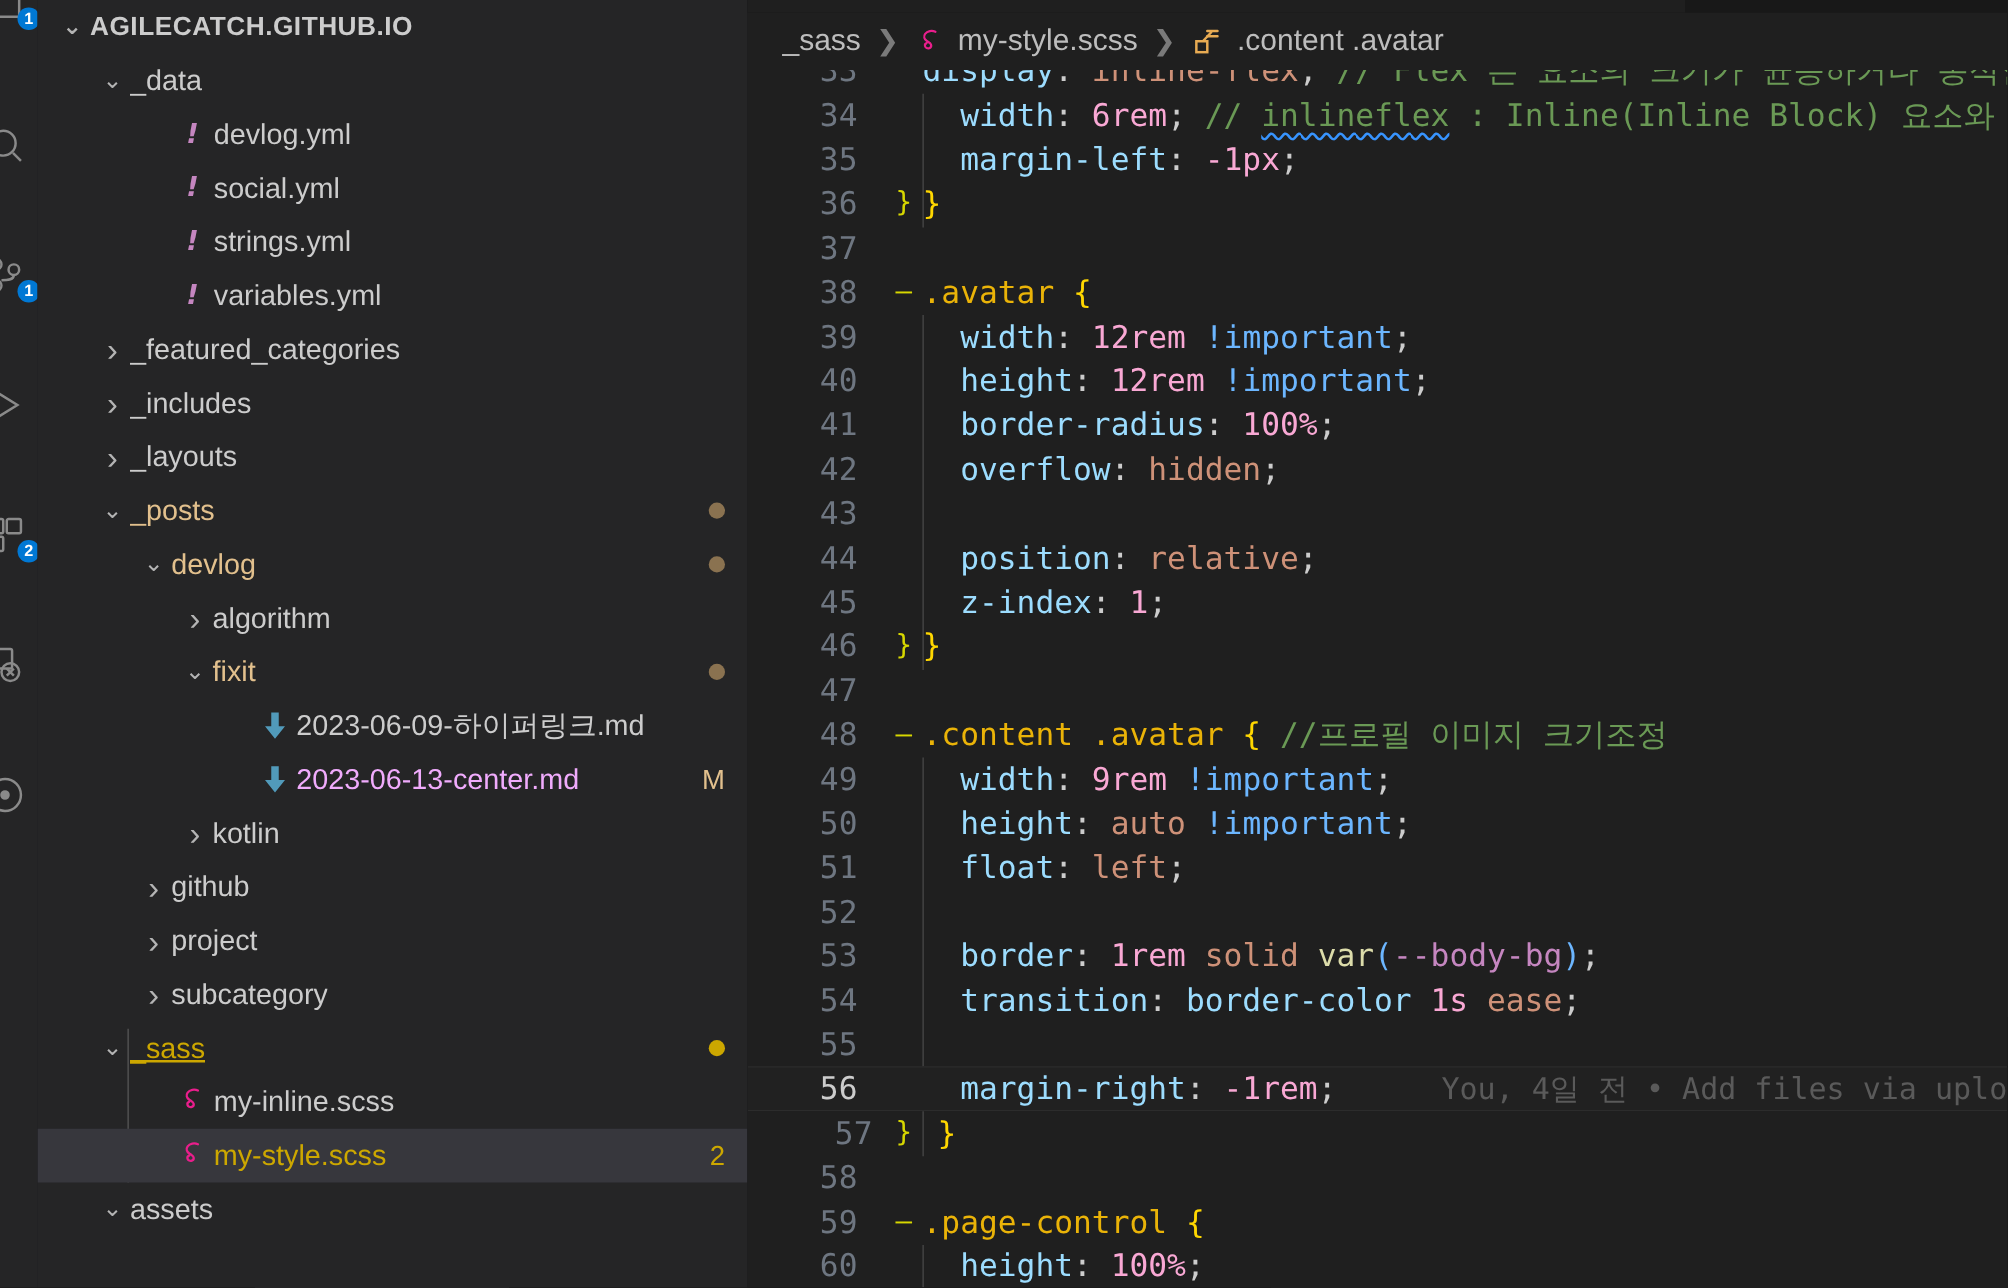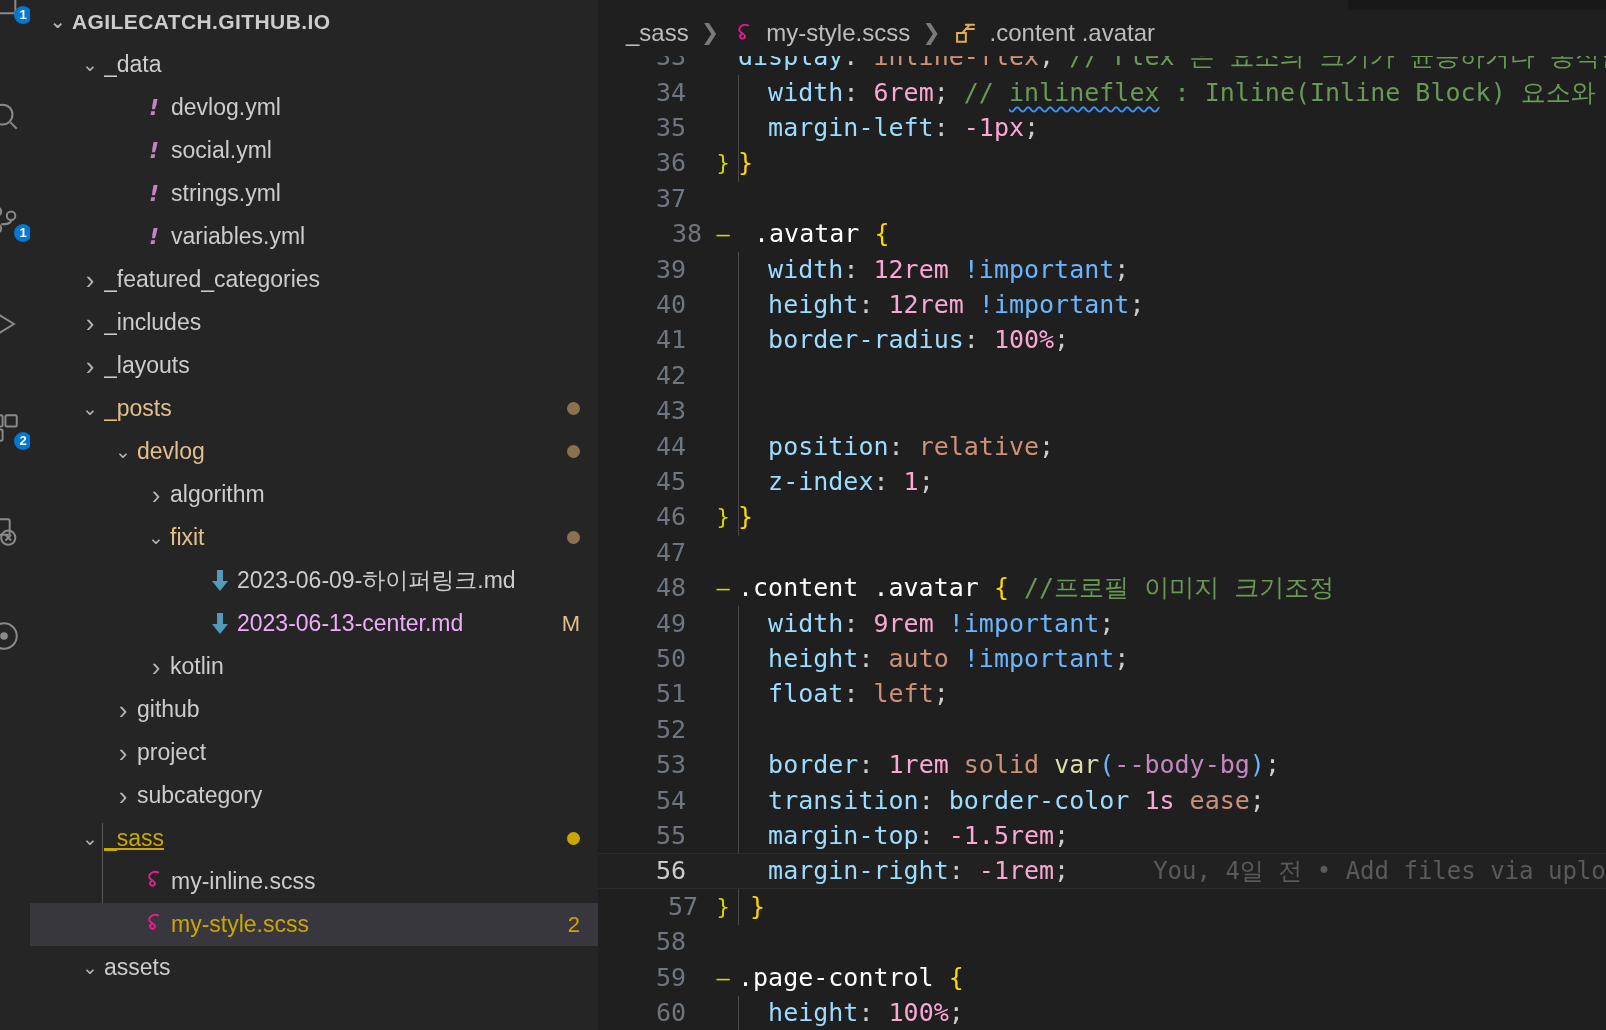--- a/index.html
+++ b/index.html
@@ -453,7 +453,7 @@
           <div class="code-line" style="position: absolute; left: 0px; right: 0px; top: 53.8px;"><span class="lnum">35</span><span class="fold"></span><span class="ctext"><span class="t-punc">  </span><span class="t-prop">margin-left</span><span class="t-punc">: </span><span class="t-num">-1px</span><span class="t-punc">;</span></span></div>
           <div class="code-line" style="position: absolute; left: 0px; right: 0px; top: 89.2px;"><span class="lnum">36</span><span class="fold"></span><span class="ctext"><span class="t-brace">}</span></span></div>
           <div class="code-line" style="position: absolute; left: 0px; right: 0px; top: 124.6px;"><span class="lnum">37</span><span class="fold"></span><span class="ctext"></span></div>
-          <div class="code-line" style="position: absolute; left: 16px; right: 0px; top: 160px;"><span class="lnum">38</span><span class="fold"></span><span class="ctext"><span class="t-sel">.avatar</span><span class="t-punc"> </span><span class="t-brace">{</span></span></div>
+          <div class="code-line" style="position: absolute; left: 0px; right: 0px; top: 160px;"><span class="lnum">38</span><span class="fold"></span><span class="ctext"><span class="t-sel">.avatar</span><span class="t-punc"> </span><span class="t-brace">{</span></span></div>
           <div class="code-line" style="position: absolute; left: 0px; right: 0px; top: 195.4px;"><span class="lnum">39</span><span class="fold"></span><span class="ctext"><span class="t-punc">  </span><span class="t-prop">width</span><span class="t-punc">: </span><span class="t-num">12rem</span><span class="t-punc"> </span><span class="t-kw">!important</span><span class="t-punc">;</span></span></div>
           <div class="code-line" style="position: absolute; left: 0px; right: 0px; top: 230.8px;"><span class="lnum">40</span><span class="fold"></span><span class="ctext"><span class="t-punc">  </span><span class="t-prop">height</span><span class="t-punc">: </span><span class="t-num">12rem</span><span class="t-punc"> </span><span class="t-kw">!important</span><span class="t-punc">;</span></span></div>
           <div class="code-line" style="position: absolute; left: 0px; right: 0px; top: 266.2px;"><span class="lnum">41</span><span class="fold"></span><span class="ctext"><span class="t-punc">  </span><span class="t-prop">border-radius</span><span class="t-punc">: </span><span class="t-num">100%</span><span class="t-punc">;</span></span></div>

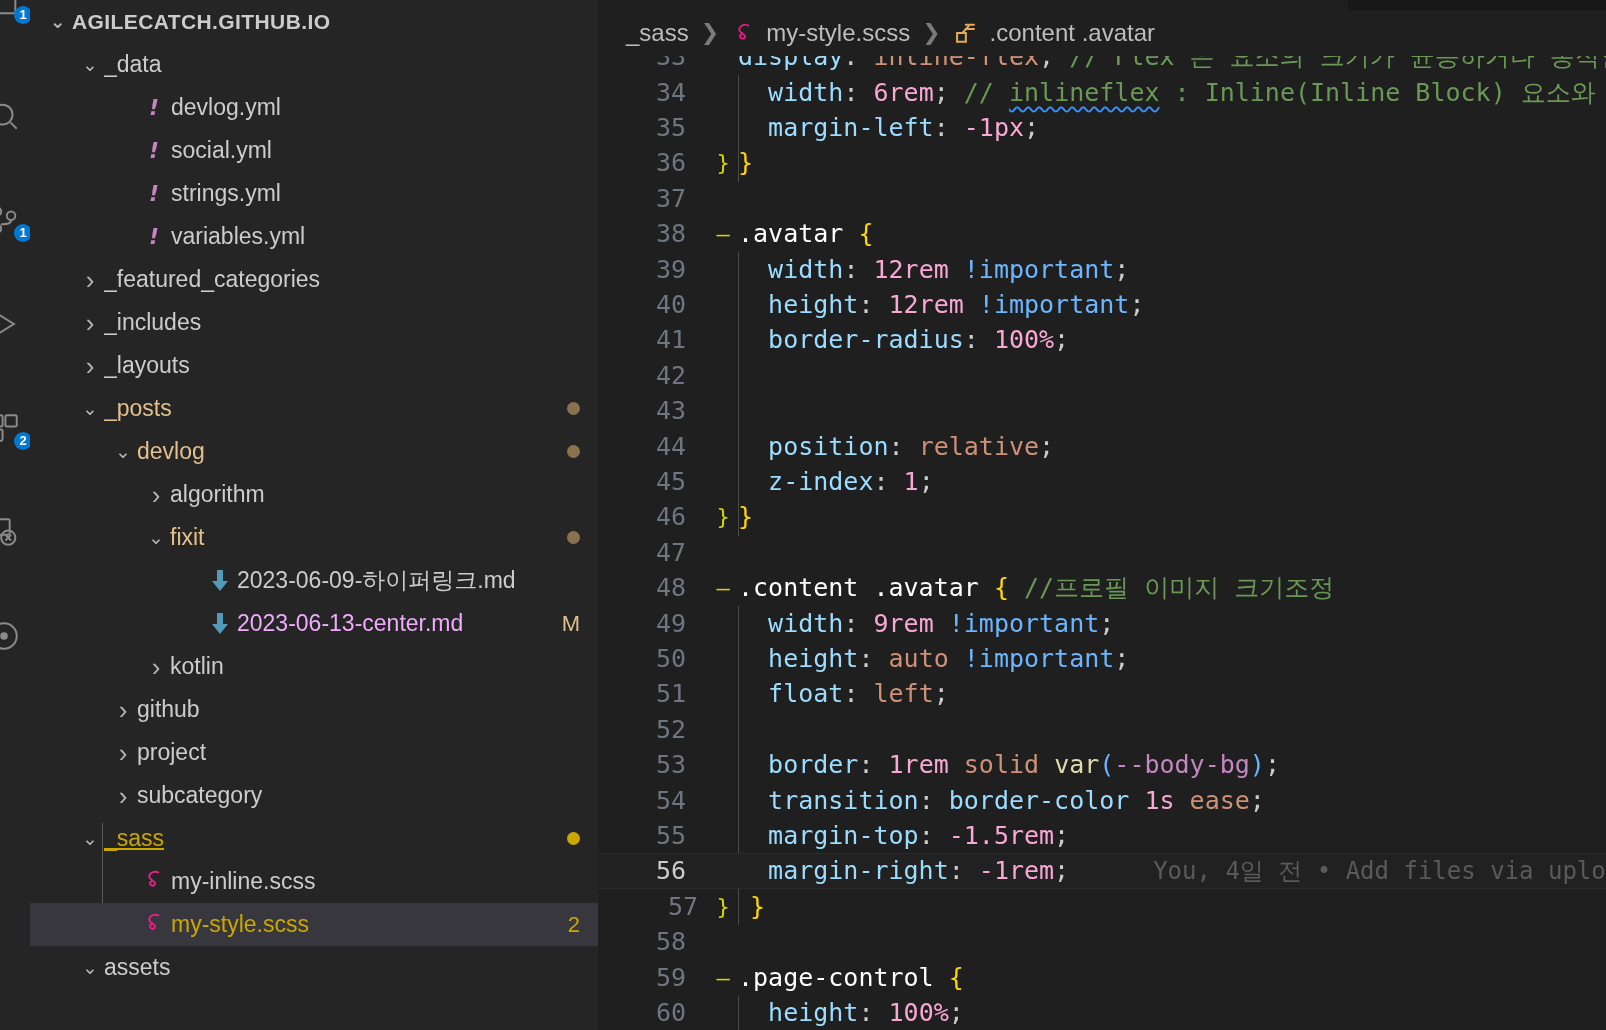--- a/index.html
+++ b/index.html
@@ -191,7 +191,7 @@
   }
 
   
-  .t-sel    { color: #ffffff; }
+  .t-sel    { color: #eab308; }
   .t-prop   { color: #9cdcfe; }
   .t-punc   { color: #cccccc; }
   .t-num    { color: #f9a8d4; }

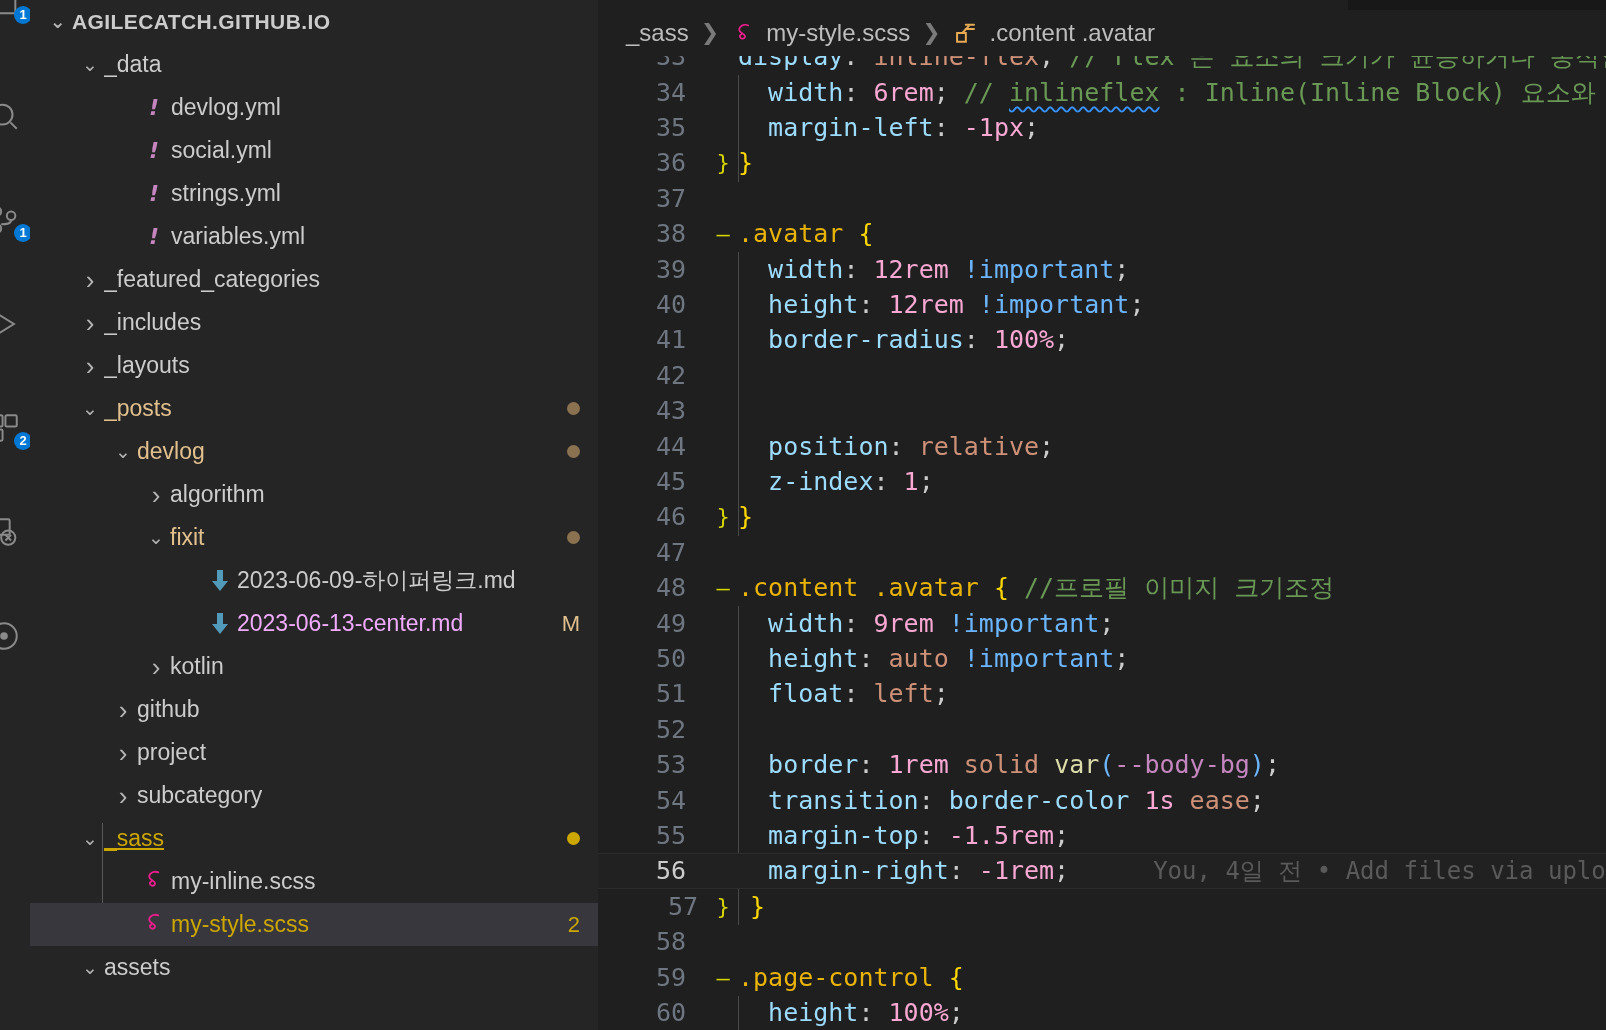--- a/index.html
+++ b/index.html
@@ -457,7 +457,7 @@
           <div class="code-line" style="position: absolute; left: 0px; right: 0px; top: 195.4px;"><span class="lnum">39</span><span class="fold"></span><span class="ctext"><span class="t-punc">  </span><span class="t-prop">width</span><span class="t-punc">: </span><span class="t-num">12rem</span><span class="t-punc"> </span><span class="t-kw">!important</span><span class="t-punc">;</span></span></div>
           <div class="code-line" style="position: absolute; left: 0px; right: 0px; top: 230.8px;"><span class="lnum">40</span><span class="fold"></span><span class="ctext"><span class="t-punc">  </span><span class="t-prop">height</span><span class="t-punc">: </span><span class="t-num">12rem</span><span class="t-punc"> </span><span class="t-kw">!important</span><span class="t-punc">;</span></span></div>
           <div class="code-line" style="position: absolute; left: 0px; right: 0px; top: 266.2px;"><span class="lnum">41</span><span class="fold"></span><span class="ctext"><span class="t-punc">  </span><span class="t-prop">border-radius</span><span class="t-punc">: </span><span class="t-num">100%</span><span class="t-punc">;</span></span></div>
-          <div class="code-line" style="position: absolute; left: 0px; right: 0px; top: 301.6px;"><span class="lnum">42</span><span class="fold"></span></div>
+          <div class="code-line" style="position: absolute; left: 0px; right: 0px; top: 301.6px;"><span class="lnum">42</span><span class="fold"></span><span class="ctext"><span class="t-punc">  </span><span class="t-prop">overflow</span><span class="t-punc">: </span><span class="t-val">hidden</span><span class="t-punc">;</span></span></div>
           <div class="code-line" style="position: absolute; left: 0px; right: 0px; top: 337px;"><span class="lnum">43</span><span class="fold"></span></div>
           <div class="code-line" style="position: absolute; left: 0px; right: 0px; top: 372.4px;"><span class="lnum">44</span><span class="fold"></span><span class="ctext"><span class="t-punc">  </span><span class="t-prop">position</span><span class="t-punc">: </span><span class="t-val">relative</span><span class="t-punc">;</span></span></div>
           <div class="code-line" style="position: absolute; left: 0px; right: 0px; top: 407.8px;"><span class="lnum">45</span><span class="fold"></span><span class="ctext"><span class="t-punc">  </span><span class="t-prop">z-index</span><span class="t-punc">: </span><span class="t-num">1</span><span class="t-punc">;</span></span></div>

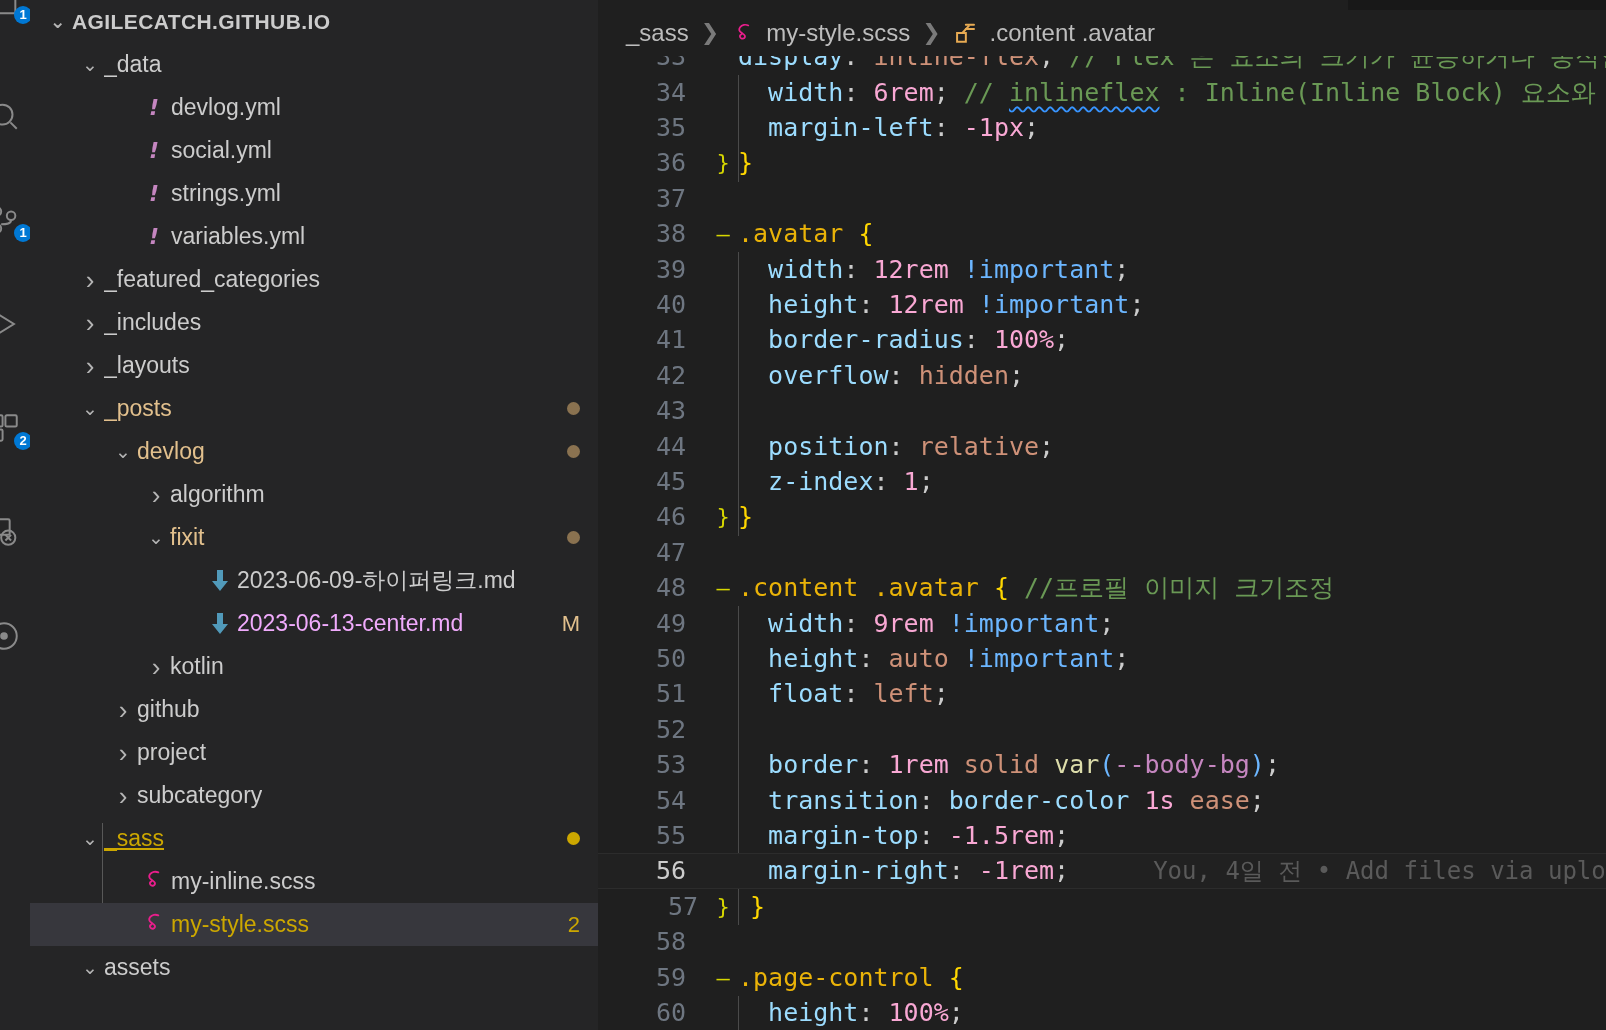--- a/index.html
+++ b/index.html
@@ -470,7 +470,7 @@
           <div class="code-line" style="position: absolute; left: 0px; right: 0px; top: 655.6px;"><span class="lnum">52</span><span class="fold"></span></div>
           <div class="code-line" style="position: absolute; left: 0px; right: 0px; top: 691px;"><span class="lnum">53</span><span class="fold"></span><span class="ctext"><span class="t-punc">  </span><span class="t-prop">border</span><span class="t-punc">: </span><span class="t-num">1rem</span><span class="t-punc"> </span><span class="t-val">solid</span><span class="t-punc"> </span><span class="t-varfn">var</span><span class="t-paren">(</span><span class="t-dash">--body-bg</span><span class="t-paren">)</span><span class="t-punc">;</span></span></div>
           <div class="code-line" style="position: absolute; left: 0px; right: 0px; top: 726.4px;"><span class="lnum">54</span><span class="fold"></span><span class="ctext"><span class="t-punc">  </span><span class="t-prop">transition</span><span class="t-punc">: </span><span class="t-prop">border-color</span><span class="t-punc"> </span><span class="t-num">1s</span><span class="t-punc"> </span><span class="t-val">ease</span><span class="t-punc">;</span></span></div>
-          <div class="code-line" style="position: absolute; left: 0px; right: 0px; top: 761.8px;"><span class="lnum">55</span><span class="fold"></span><span class="ctext"><span class="t-punc">  </span><span class="t-prop">margin-top</span><span class="t-punc">: </span><span class="t-num">-1.5rem</span><span class="t-punc">;</span></span></div>
+          <div class="code-line" style="position: absolute; left: 0px; right: 0px; top: 761.8px;"><span class="lnum">55</span><span class="fold"></span></div>
           <div class="code-line active-line" style="position: absolute; left: 0px; right: 0px; top: 797.2px;"><span class="lnum">56</span><span class="fold"></span><span class="ctext"><span class="t-punc">  </span><span class="t-prop">margin-right</span><span class="t-punc">: </span><span class="t-num">-1rem</span><span class="t-punc">;</span></span><span class="blame">You, 4일 전 • Add files via uploa</span></div>
           <div class="code-line" style="position: absolute; left: 12px; right: 0px; top: 832.6px;"><span class="lnum">57</span><span class="fold"></span><span class="ctext"><span class="t-brace">}</span></span></div>
           <div class="code-line" style="position: absolute; left: 0px; right: 0px; top: 868px;"><span class="lnum">58</span><span class="fold"></span><span class="ctext"></span></div>

